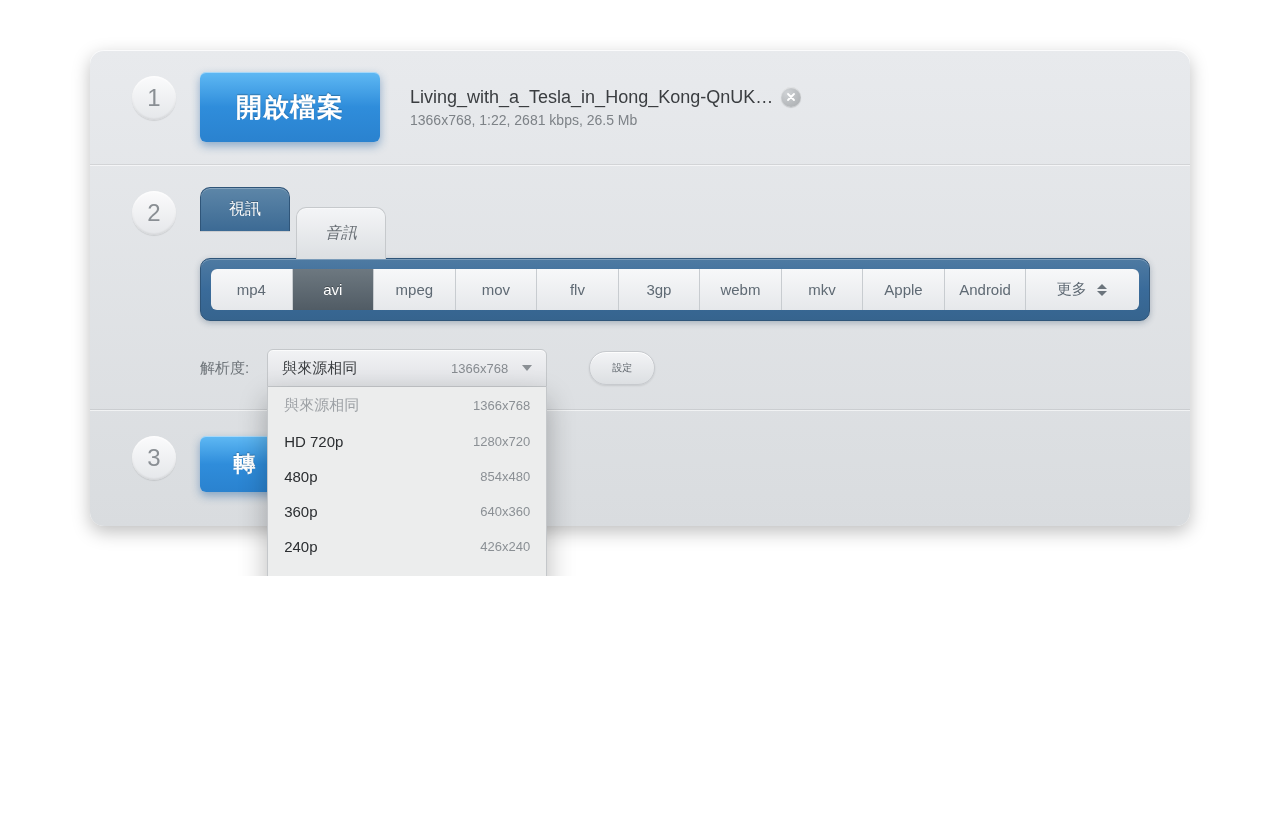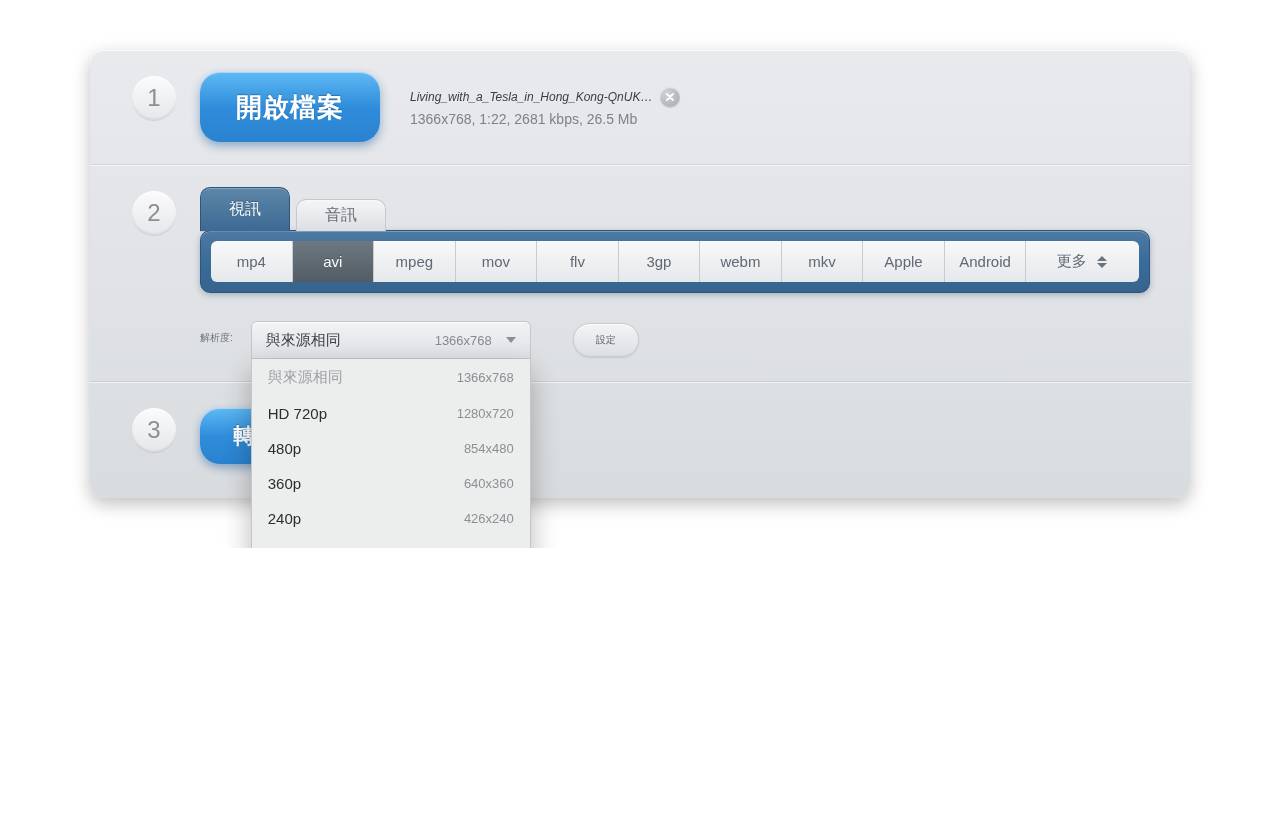--- a/index.html
+++ b/index.html
@@ -50,7 +50,7 @@
     min-width: 180px;
     height: 70px;
     padding: 0 28px;
-    border-radius: 20px;
+    border-radius: 6px;
     background: linear-gradient(#5fb9f4, #2f8ddb 50%, #2a82cf);
     box-shadow: 0 4px 10px rgba(32,96,160,0.45), inset 0 1px 0 rgba(255,255,255,0.45);
     color: #fff;

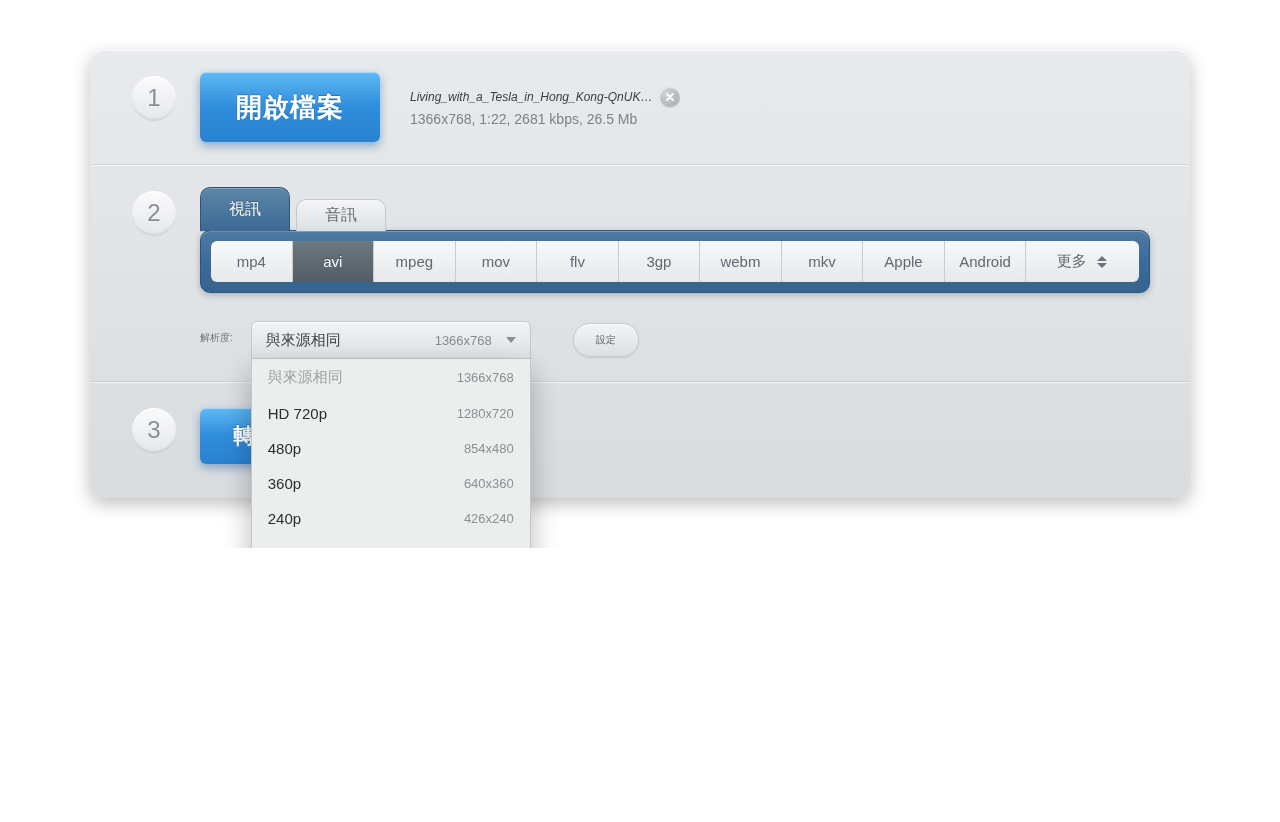--- a/index.html
+++ b/index.html
@@ -70,10 +70,9 @@
   .file-info { display: flex; flex-direction: column; gap: 4px; }
   .file-name-row { display: flex; align-items: center; gap: 8px; }
   .file-name {
-    font-size: 12px;
+    font-size: 18px;
     color: #3a3d40;
     font-weight: 500;
-    font-style: italic;
   }
   .file-meta {
     font-size: 14px;

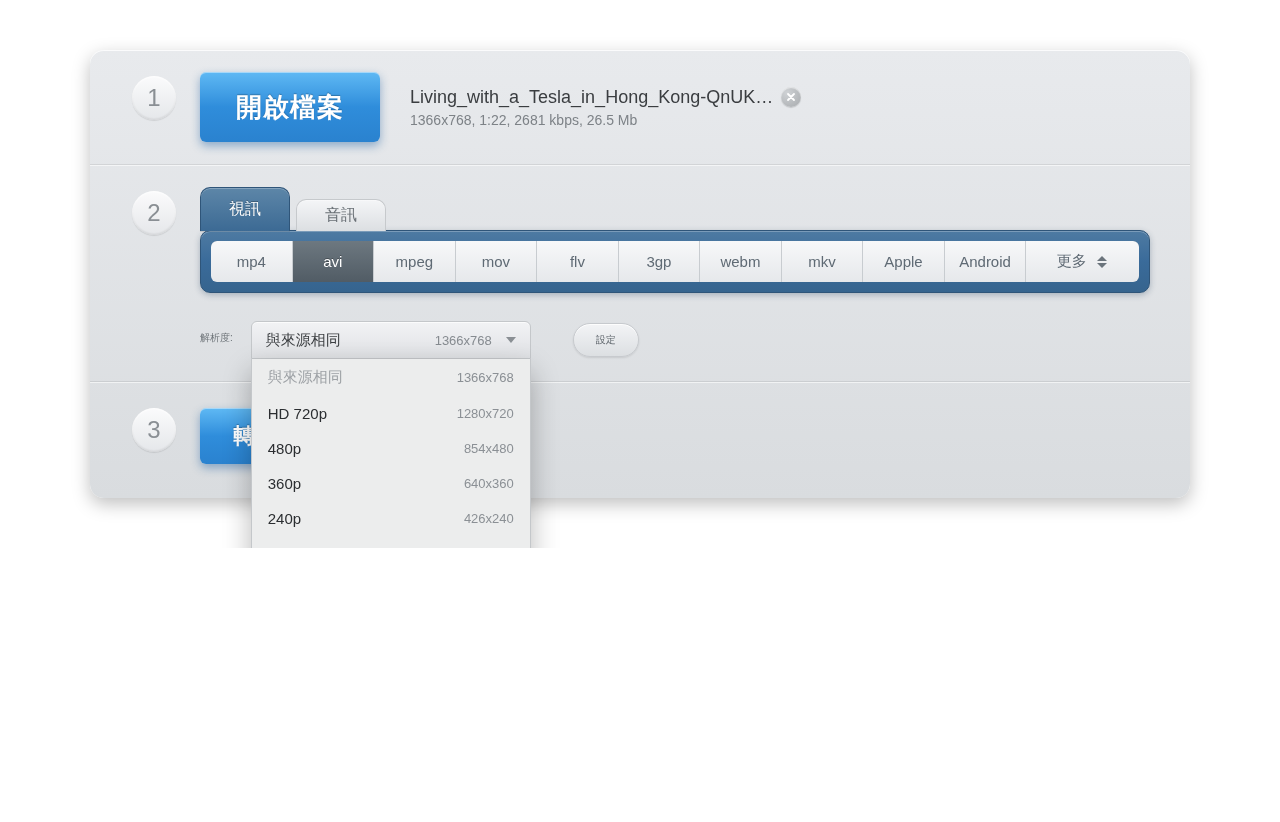--- a/index.html
+++ b/index.html
@@ -112,8 +112,9 @@
     border: 1px solid #c6c9cc;
     border-bottom: none;
     margin-left: 6px;
-    height: 32px;
-    margin-top: 12px;
+    height: 52px;
+    margin-top: 20px;
+    font-style: italic;
   }
   .format-bar {
     position: relative;

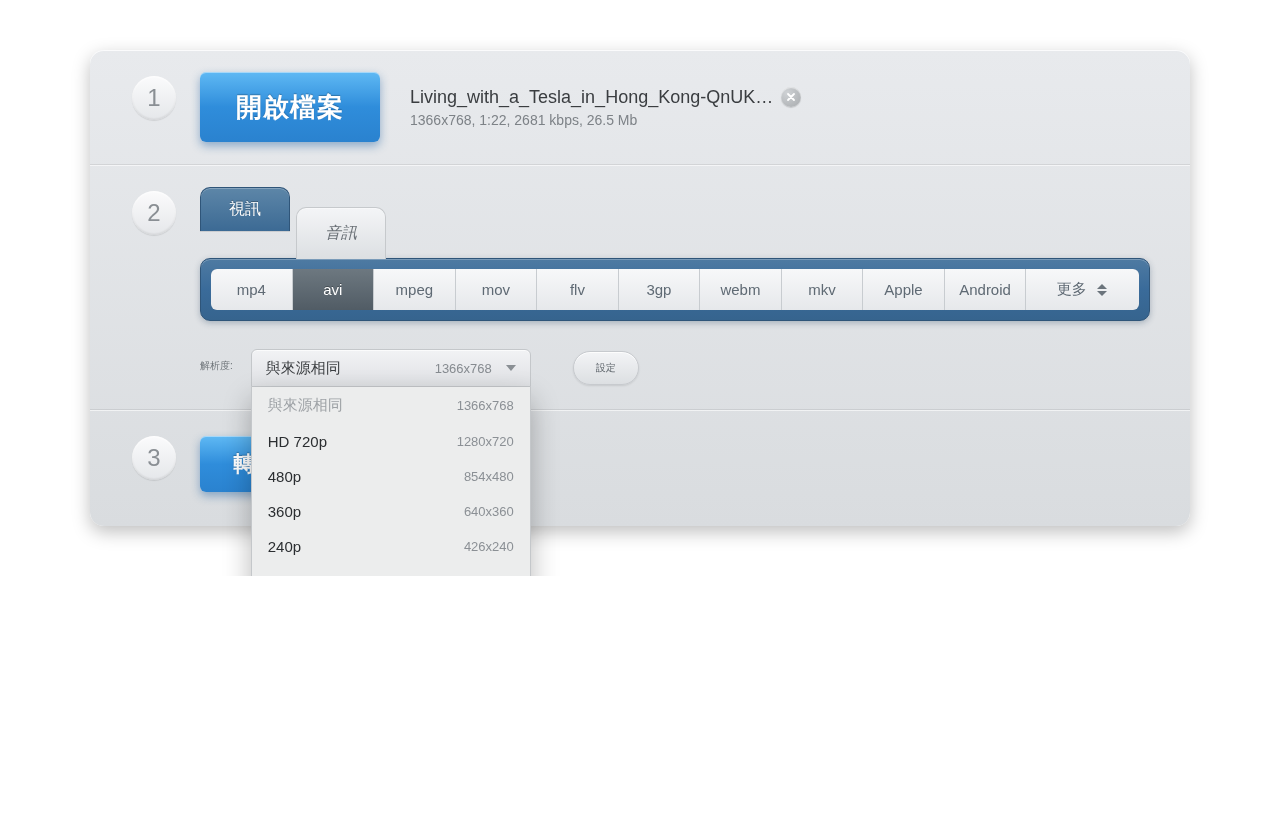--- a/index.html
+++ b/index.html
@@ -172,7 +172,7 @@
     position: relative;
   }
   .res-label {
-    font-size: 10px;
+    font-size: 15px;
     color: #6d7378;
     padding-top: 10px;
   }

